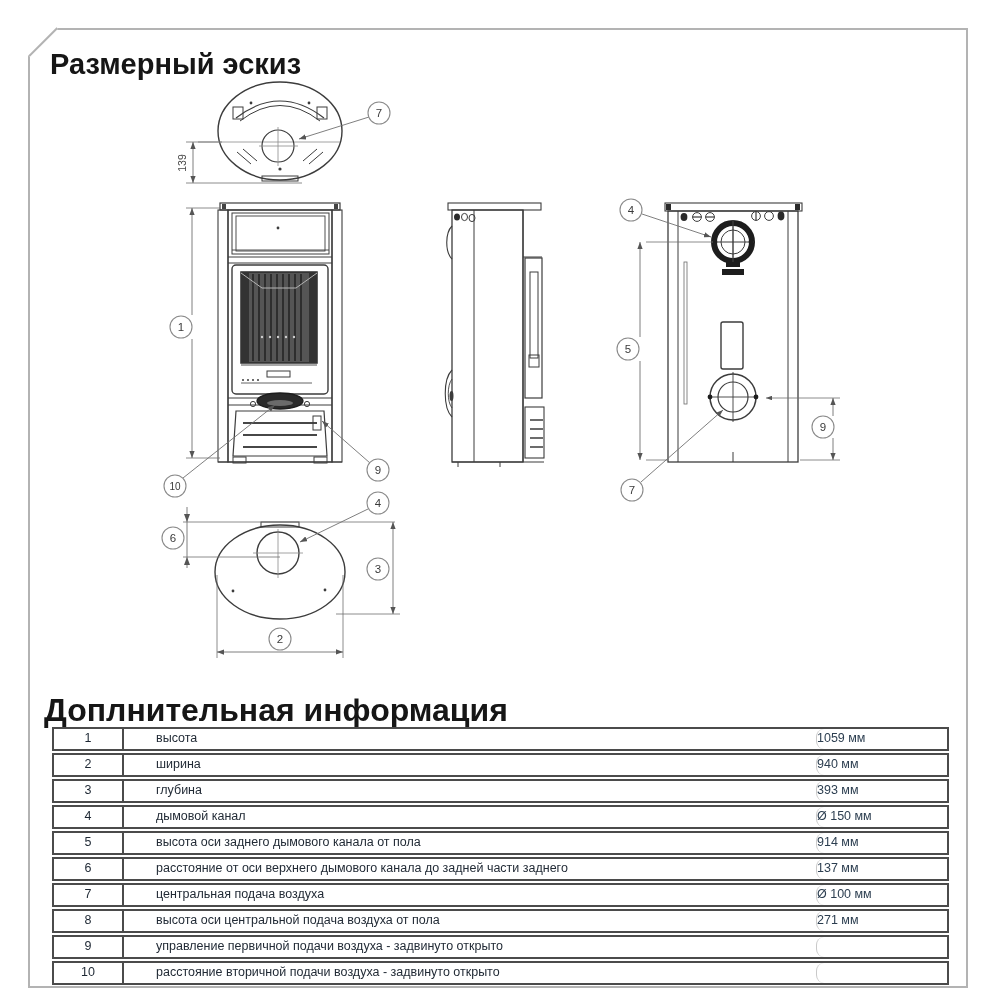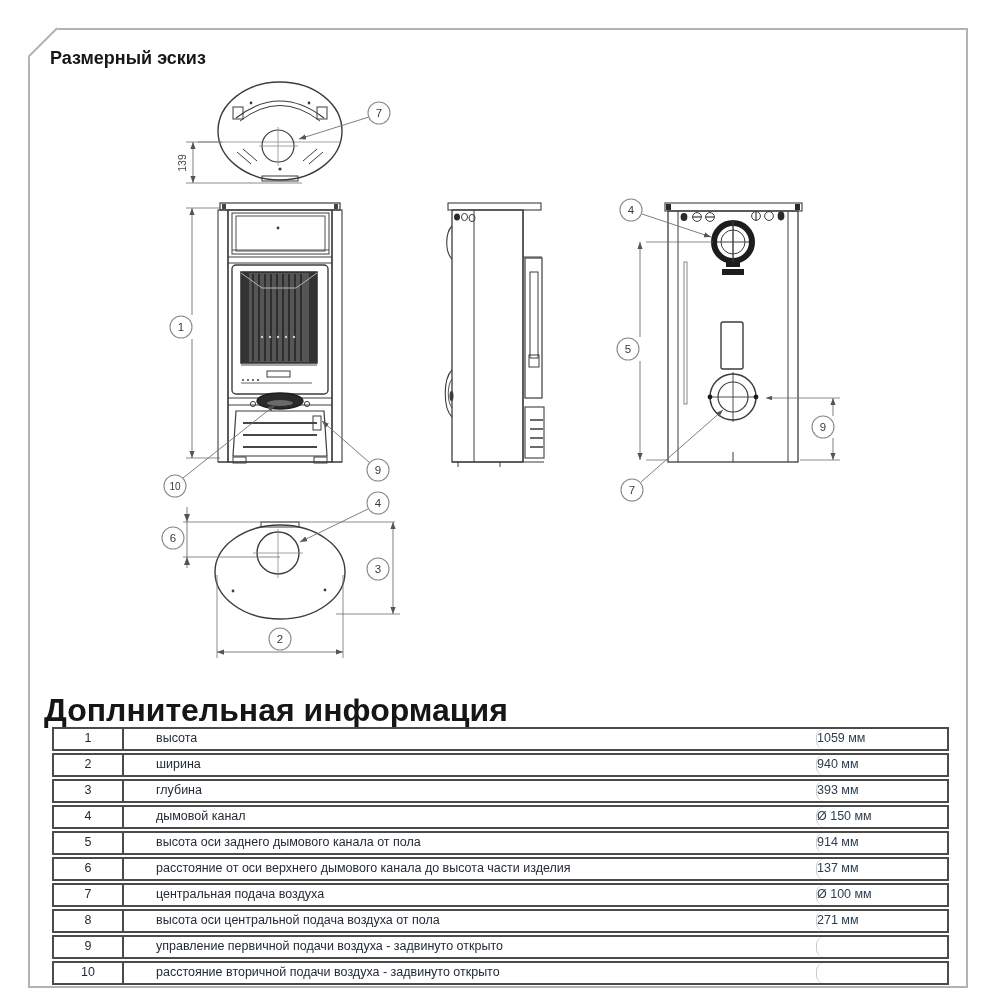--- a/index.html
+++ b/index.html
@@ -10,7 +10,7 @@
   .corner-cut{position:absolute;left:8px;top:8px;width:40px;height:40px;background:#fff;
               transform:rotate(45deg);transform-origin:center;border-right:2px solid #b3b3b3;}
   .title{position:absolute;font-weight:bold;color:#161616;letter-spacing:0px;margin:0;}
-  .t1{left:50px;top:48px;font-size:18px;}
+  .t1{left:50px;top:48px;font-size:29px;}
   .t2{left:44px;top:692px;font-size:32px;}
   svg.drawing{position:absolute;left:0;top:0;}
   .dtable{position:absolute;left:52px;top:727px;width:897px;}

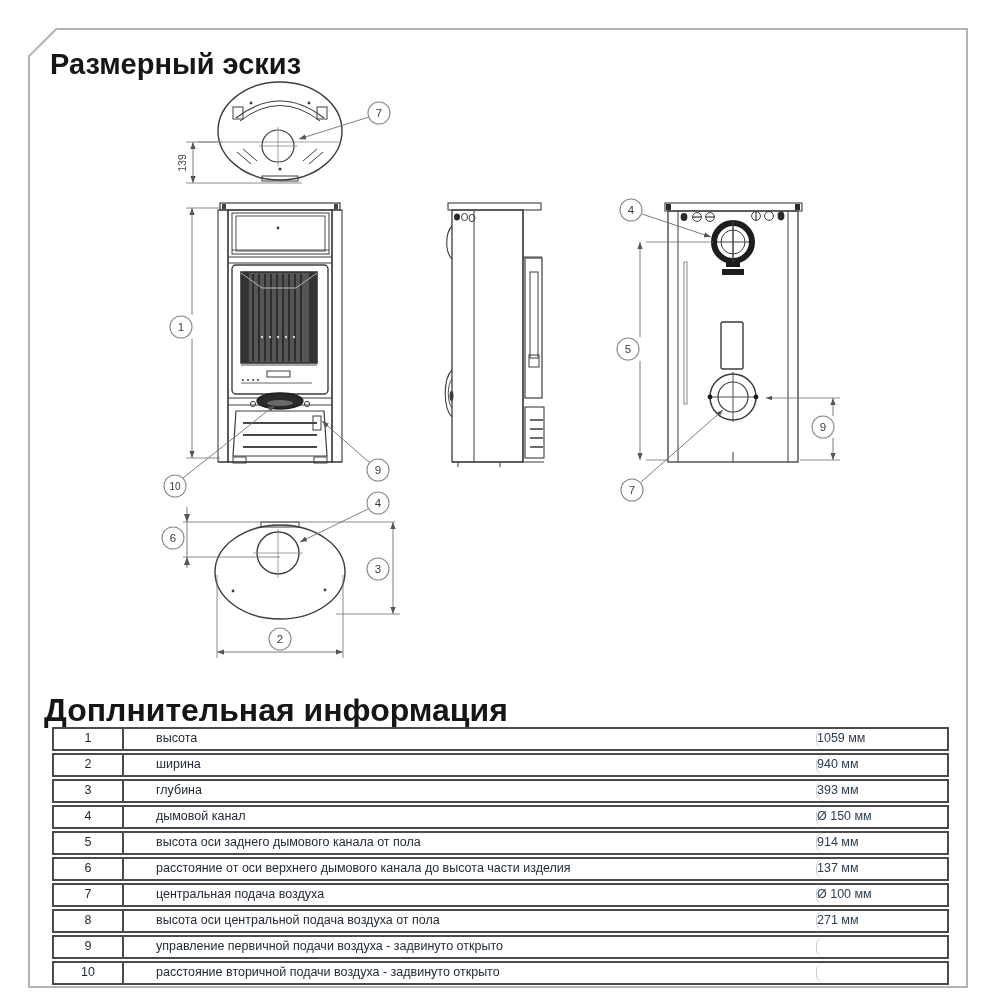--- a/index.html
+++ b/index.html
@@ -339,7 +339,7 @@
     </div>
     <div class="trow">
       <span class="c-num">6</span>
-      <span class="c-desc">расстояние от оси верхнего дымового канала до высота части изделия</span>
+      <span class="c-desc">расстояние от оси верхнего дымового канала до задней части заднего</span>
       <span class="c-val">137 мм</span>
     </div>
     <div class="trow">

